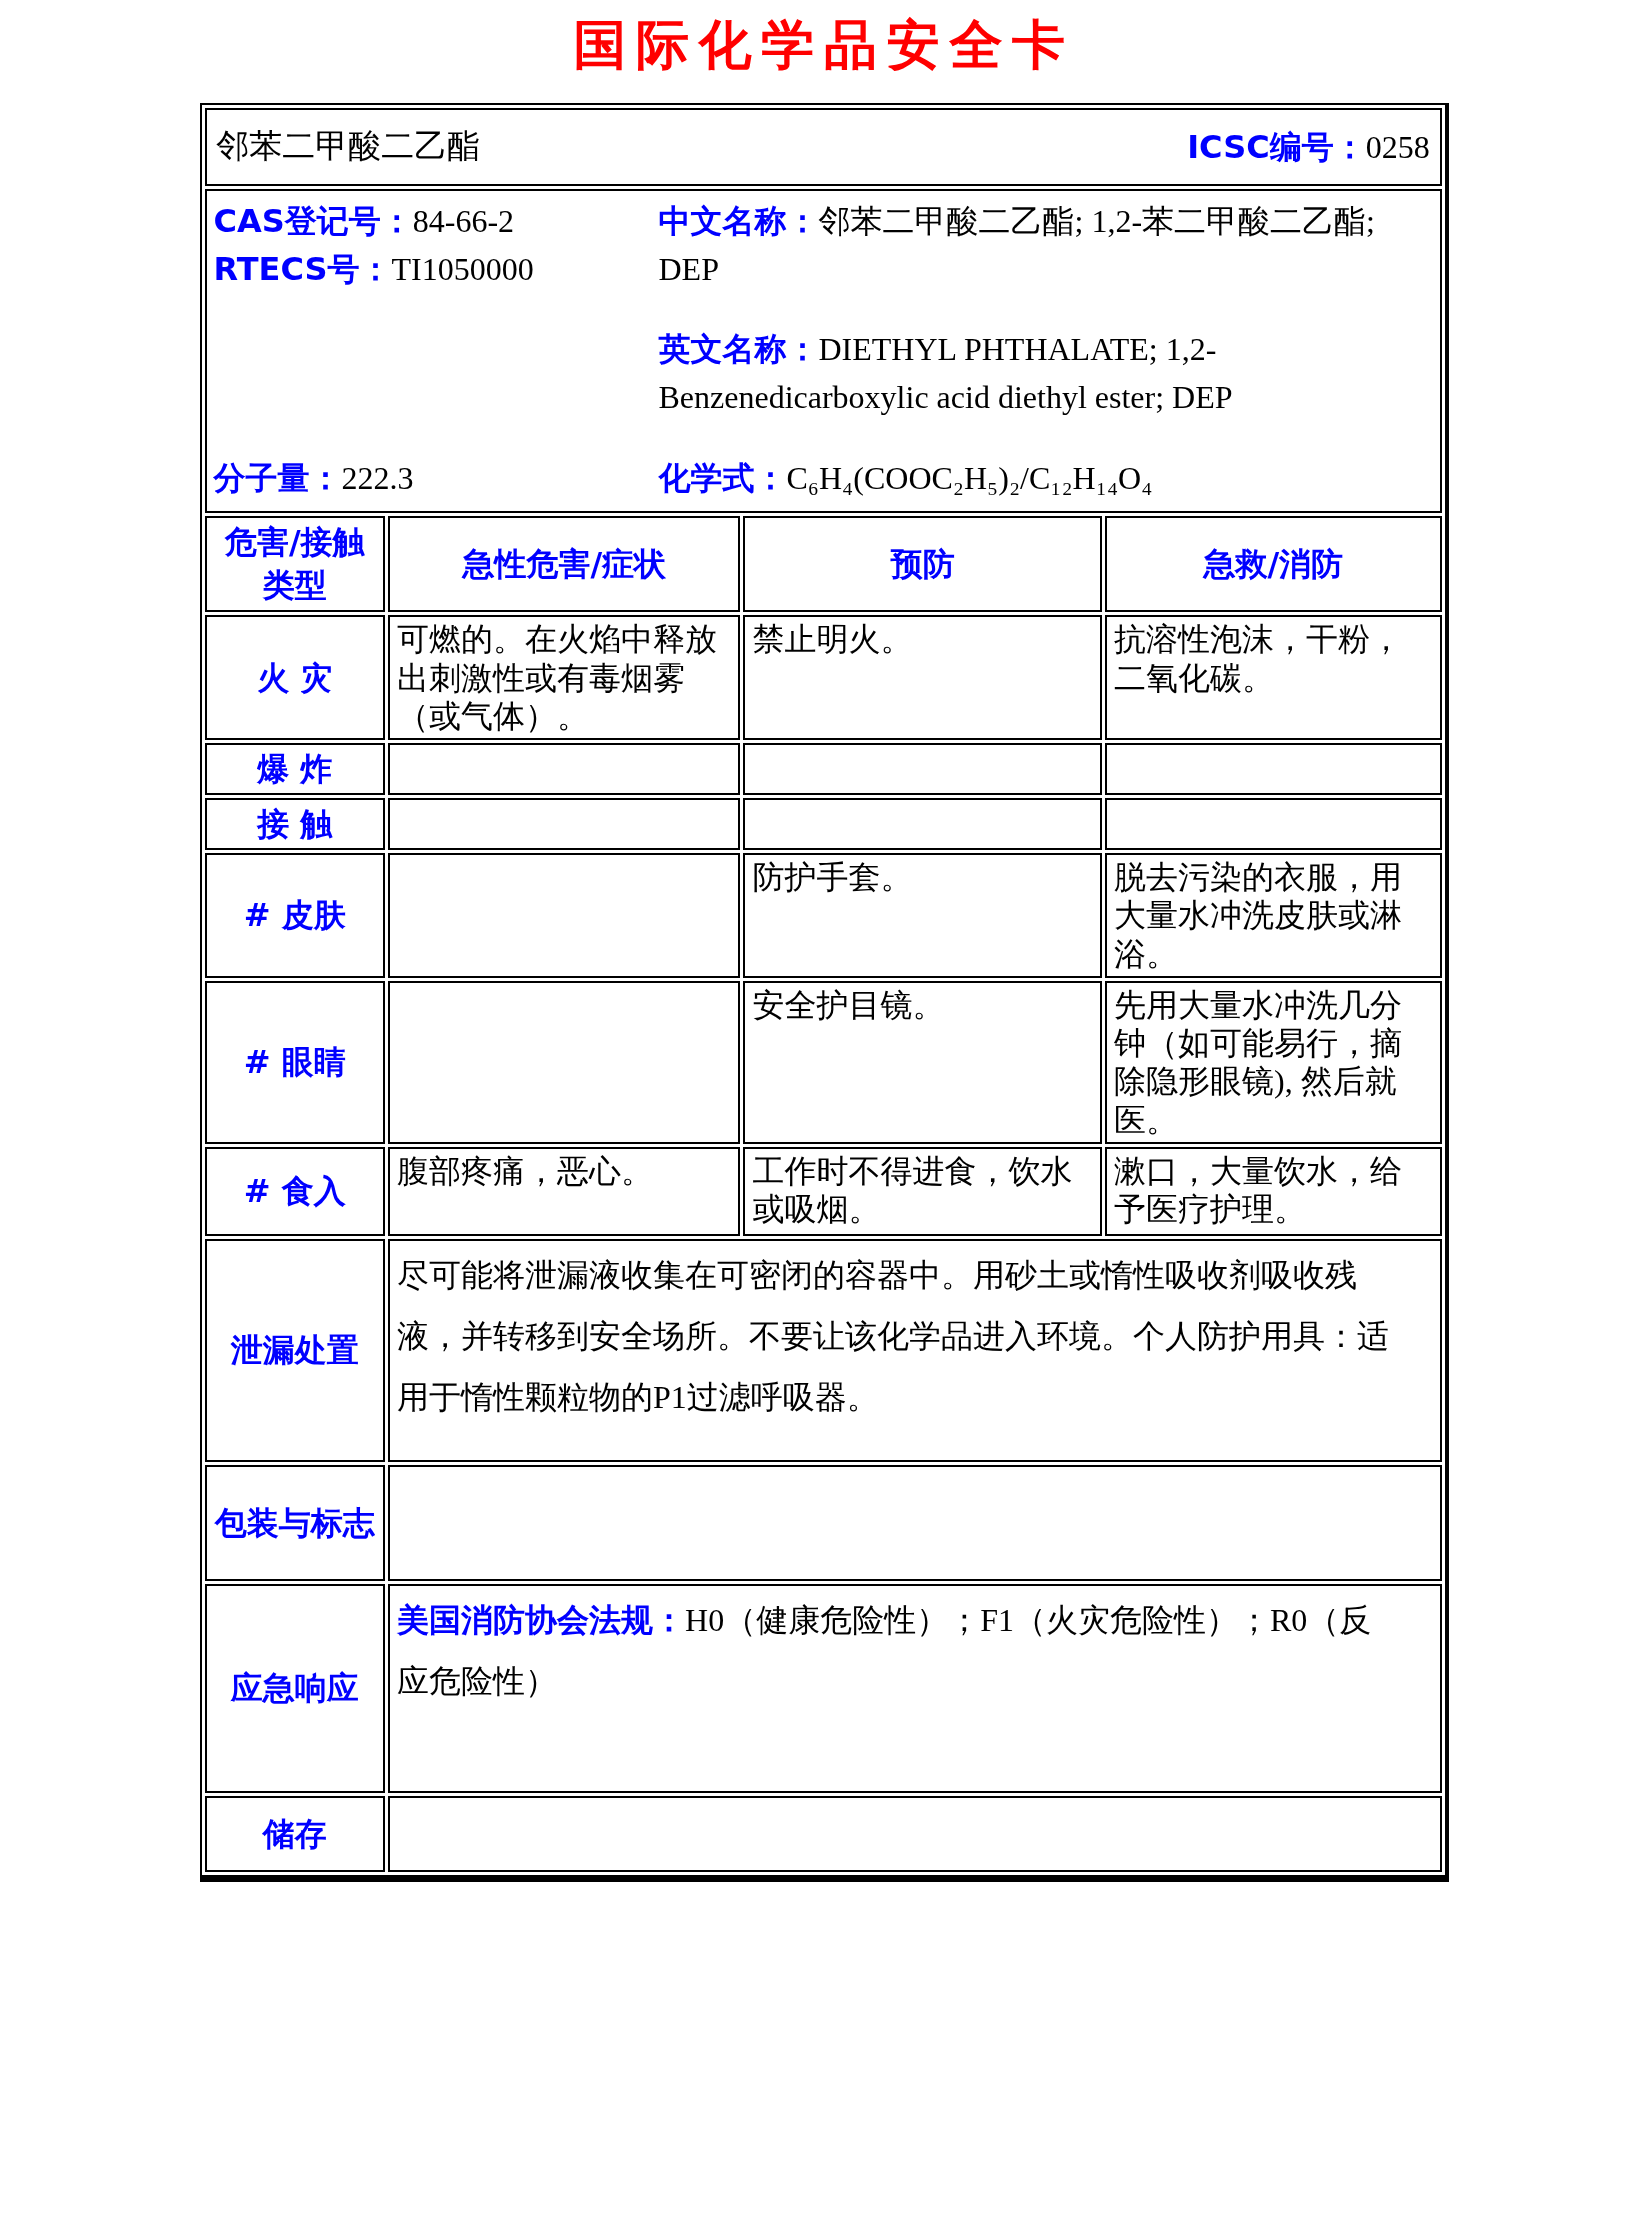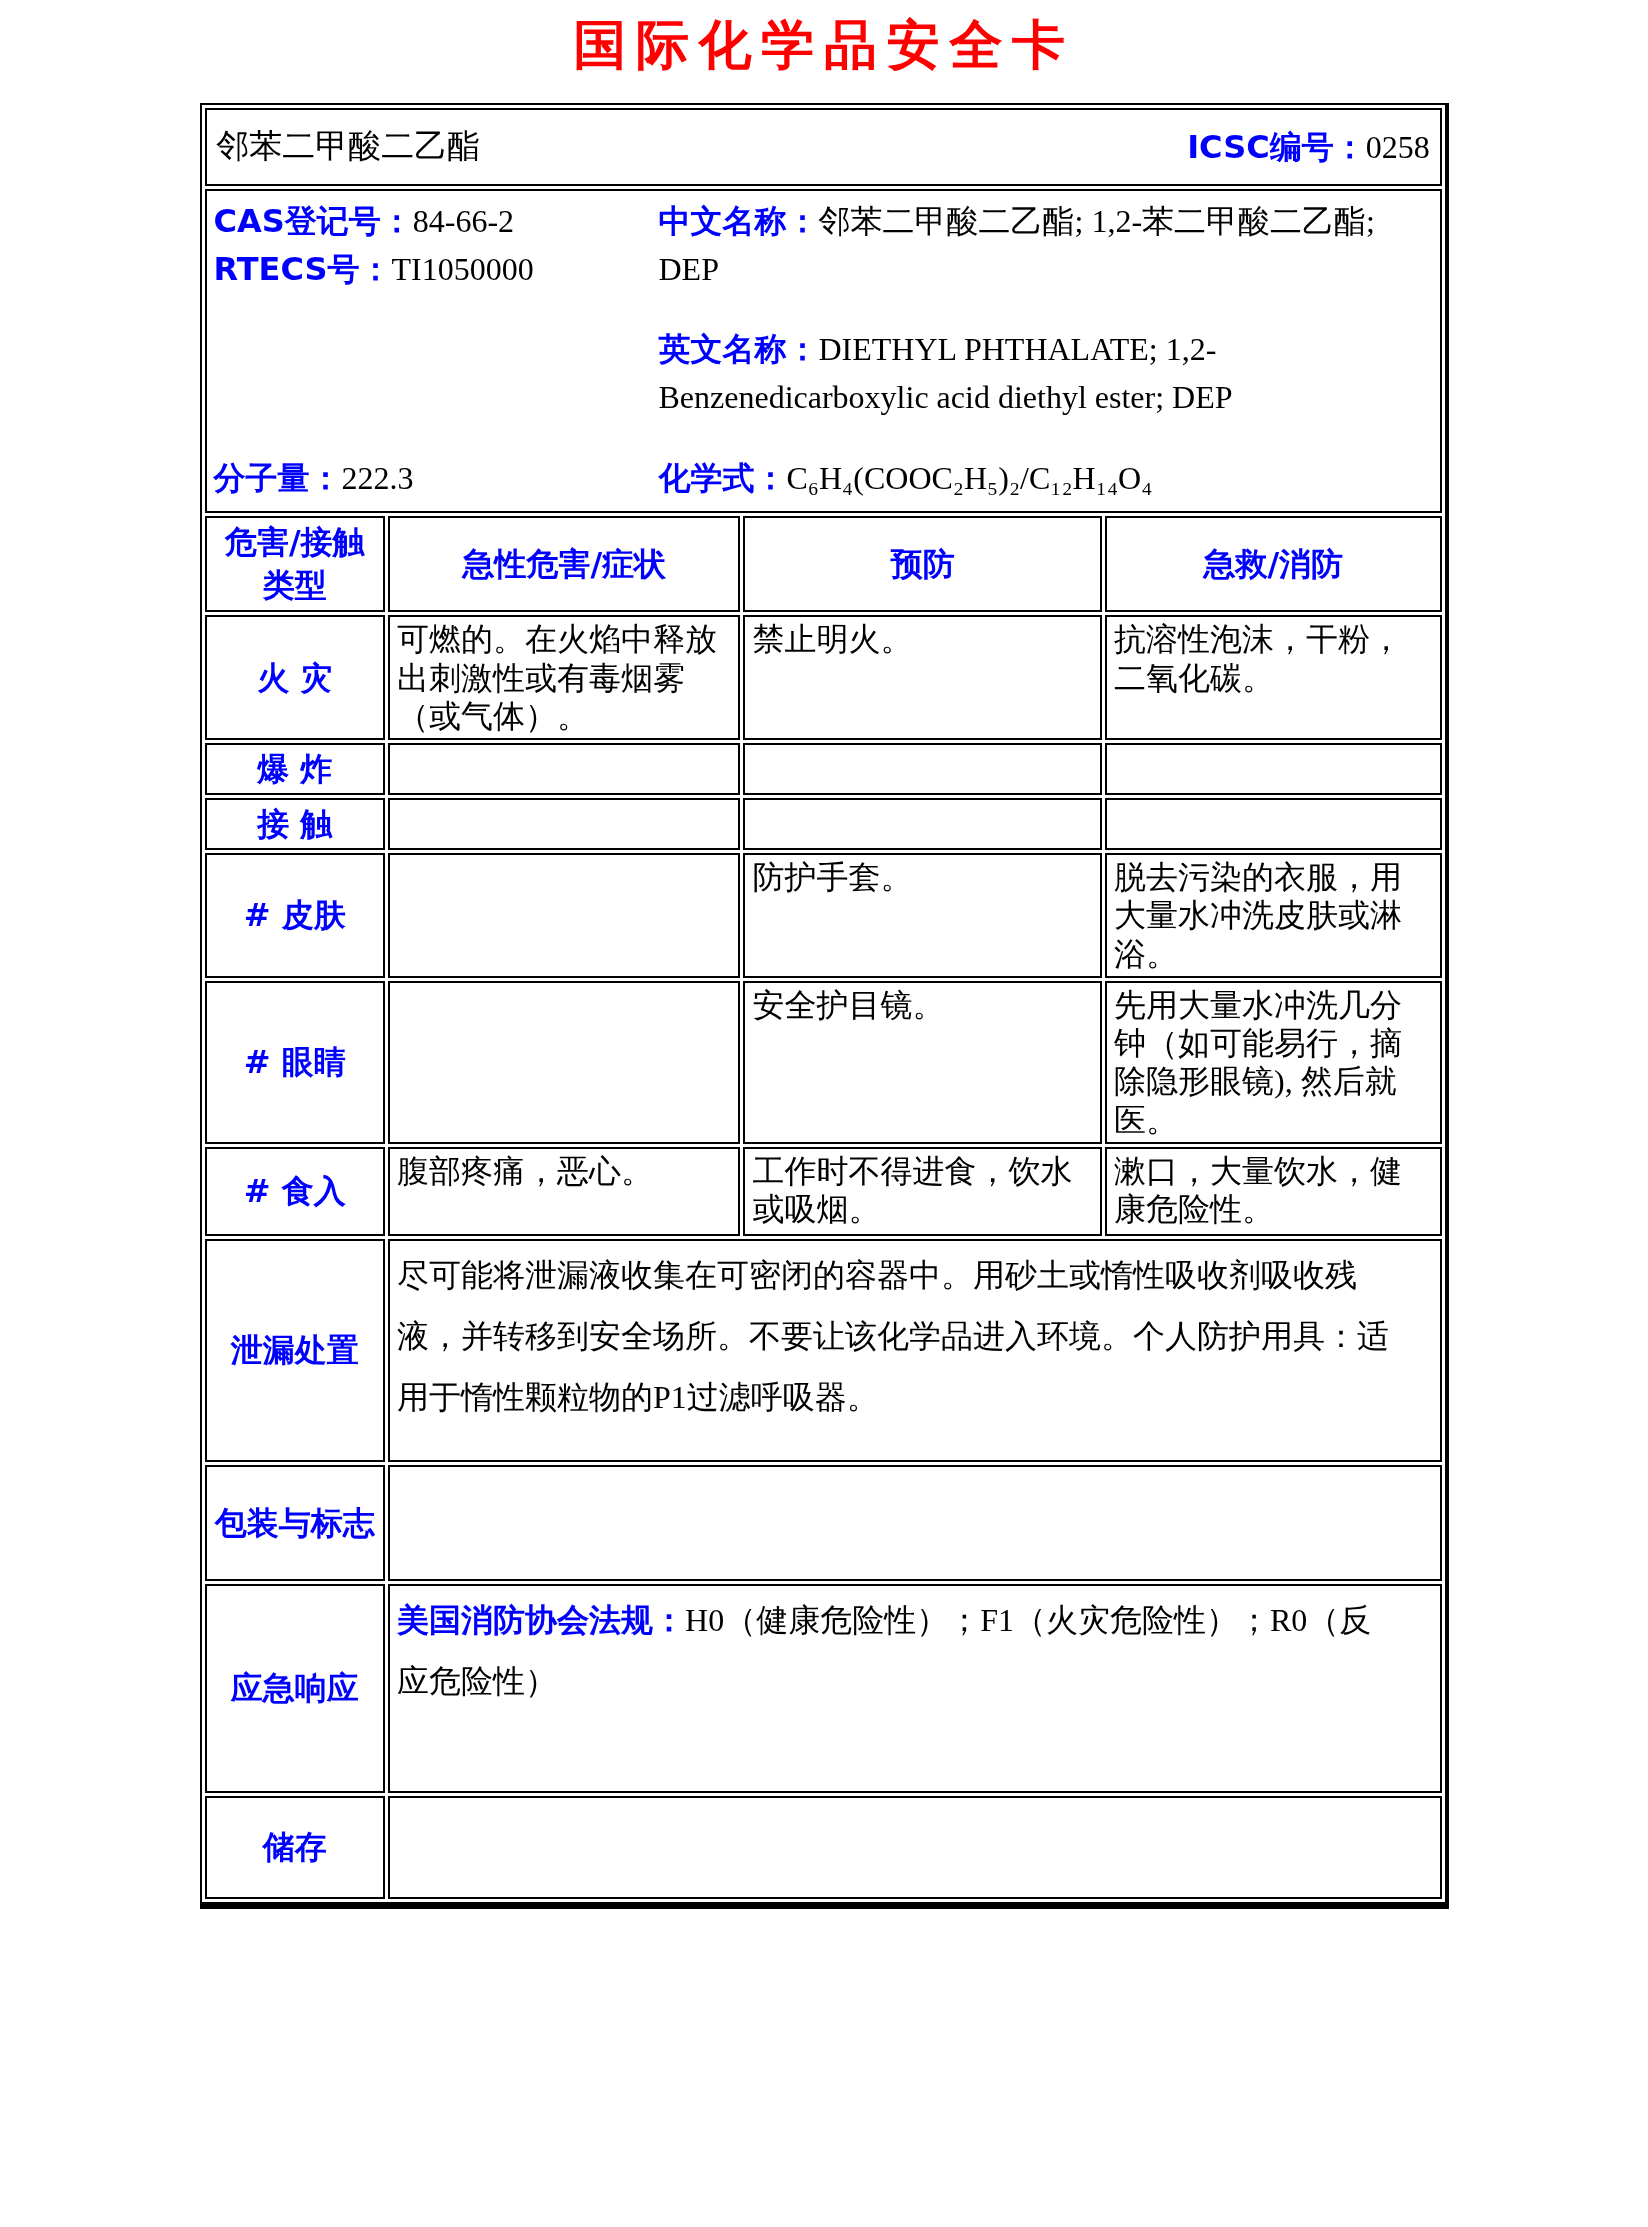--- a/index.html
+++ b/index.html
@@ -135,7 +135,7 @@
       <td class="rowlabel"># 食入</td>
       <td>腹部疼痛，恶心。</td>
       <td>工作时不得进食，饮水或吸烟。</td>
-      <td>漱口，大量饮水，健康危险性。</td>
+      <td>漱口，大量饮水，给予医疗护理。</td>
     </tr>
 
     <tr class="r-spill">

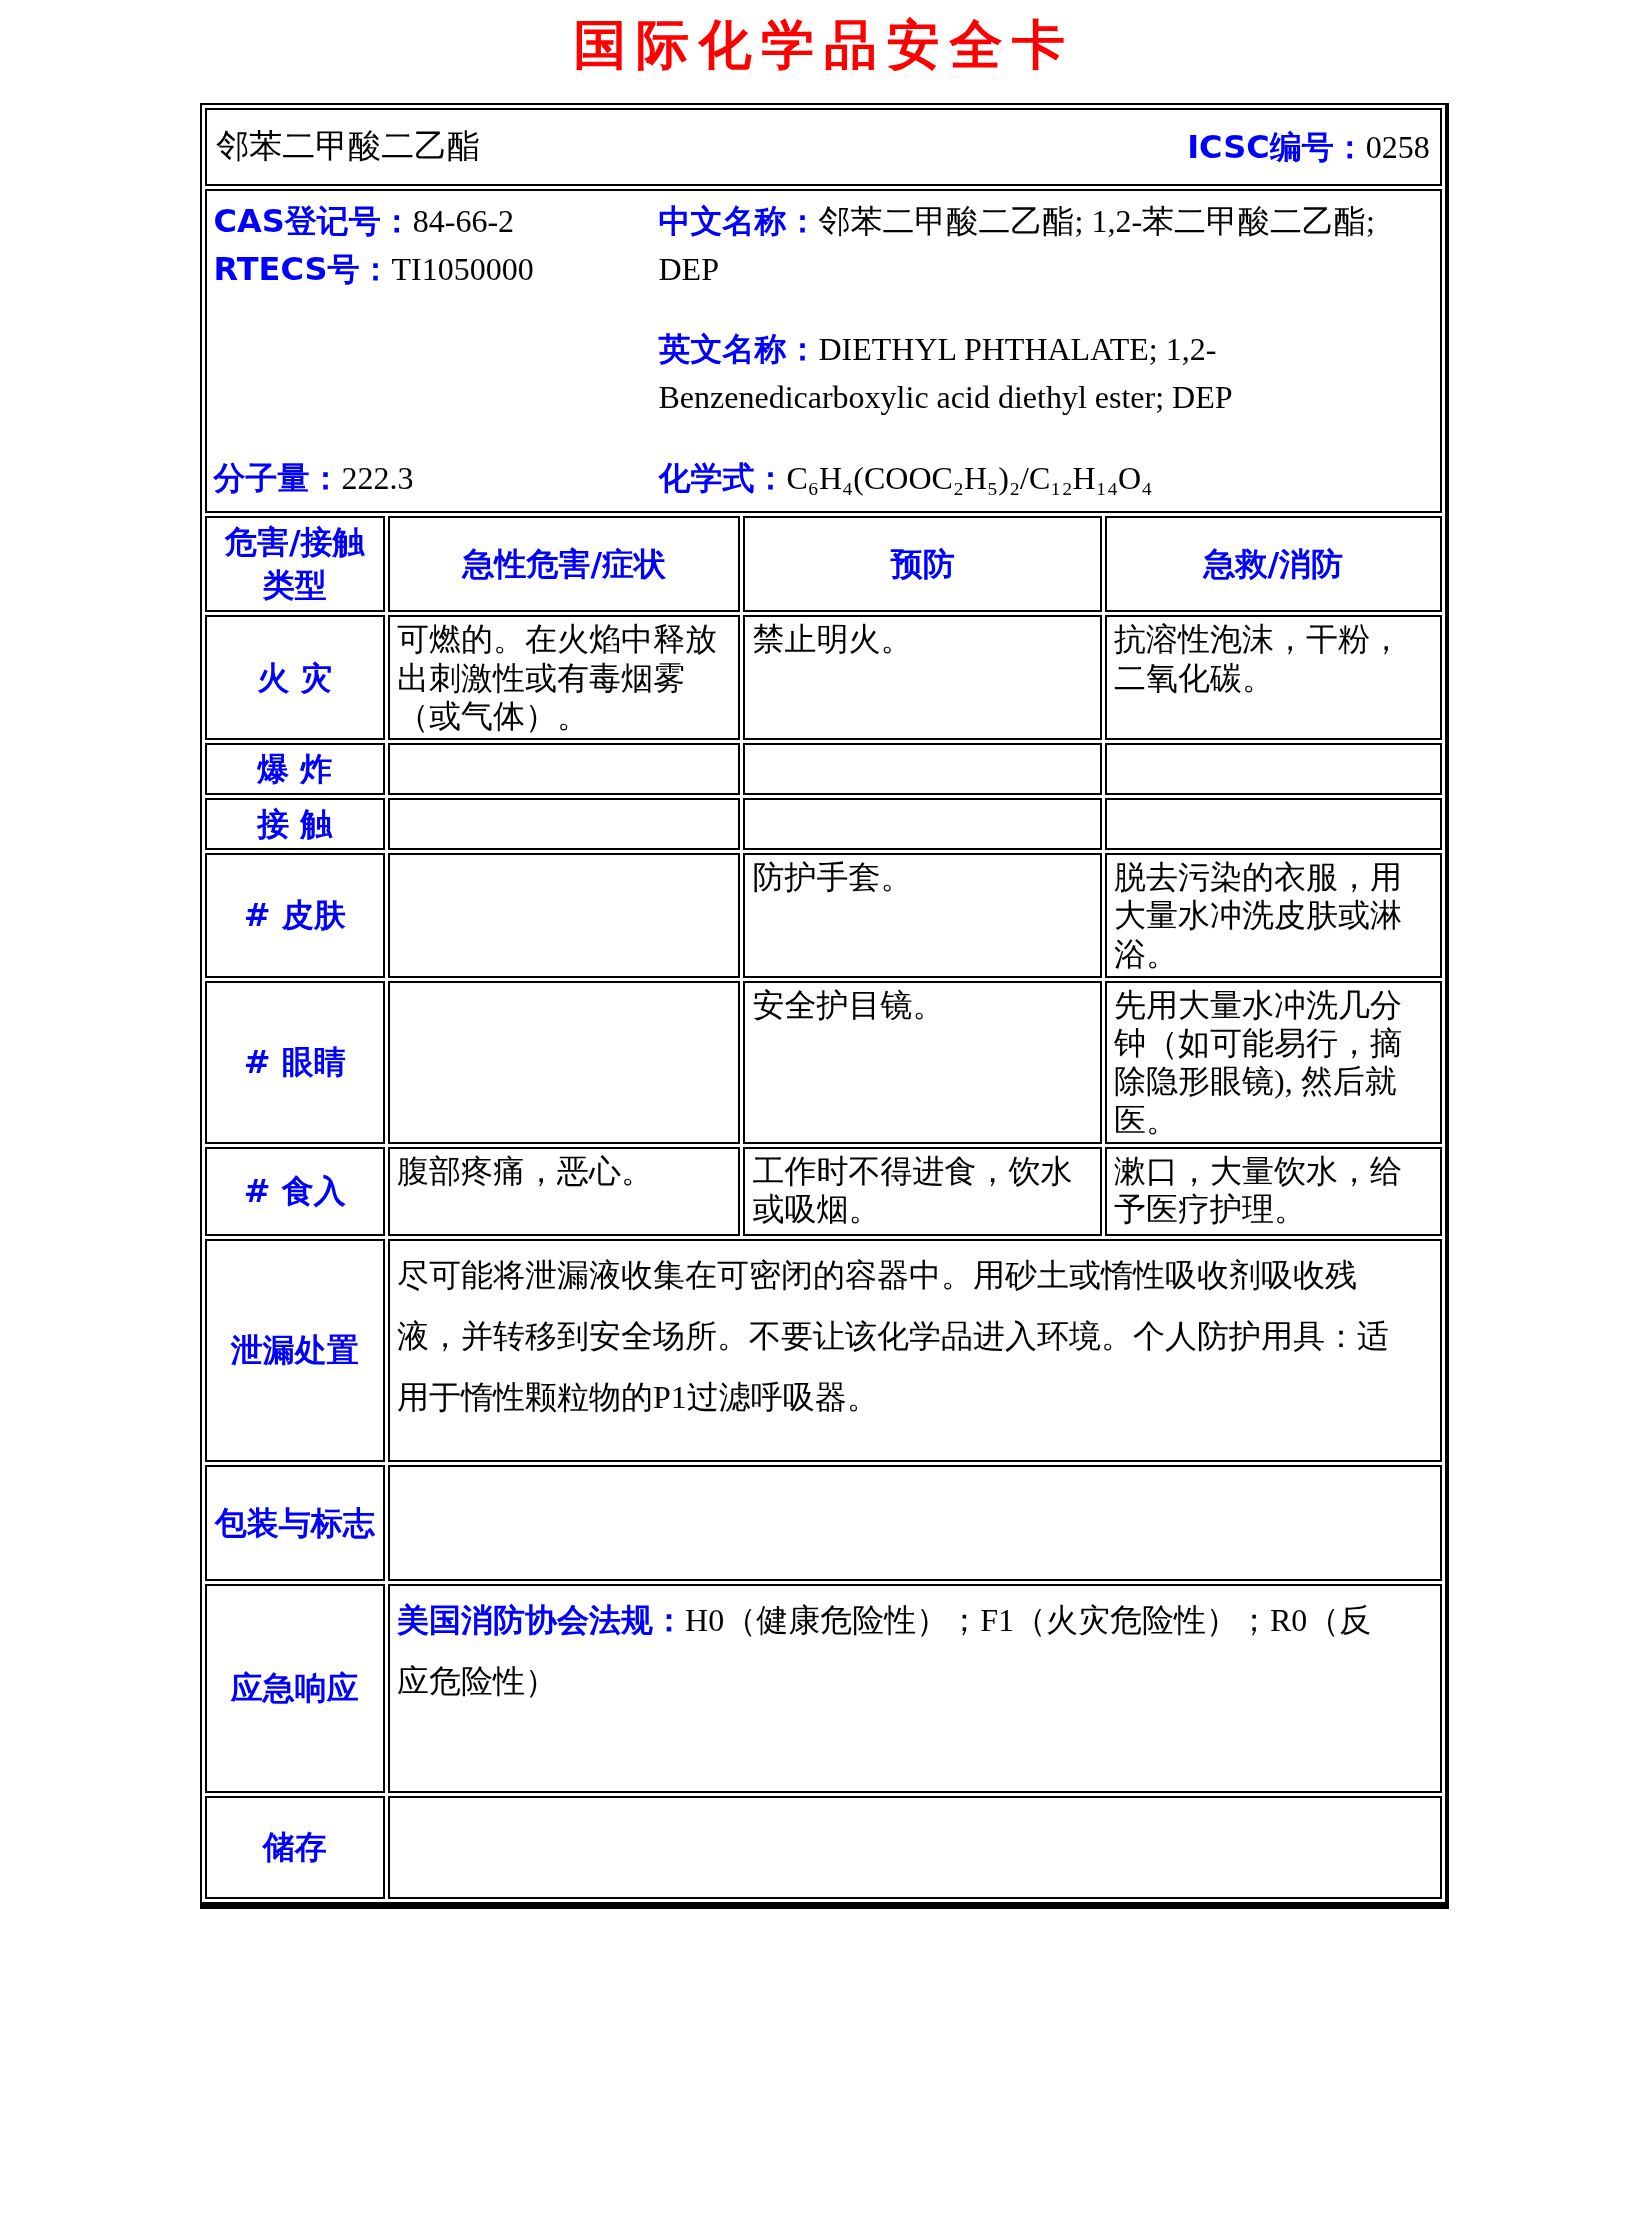--- a/index.html
+++ b/index.html
@@ -25,7 +25,7 @@
   tr.r-inhalation{height:84px;} tr.r-skin{height:118px;}
   tr.r-eyes{height:118px;}      tr.r-ingestion{height:89px;}
   tr.r-spill{height:223px;}     tr.r-packaging{height:116px;}
-  tr.r-emergency{height:209px;} tr.r-storage{height:103px;}
+  tr.r-emergency{height:209px;} tr.r-storage{height:76px;}
   
   td.cardhead-cell{vertical-align:middle;}
   .cardhead{display:flex;justify-content:space-between;align-items:center;padding:0 2.8px;}

